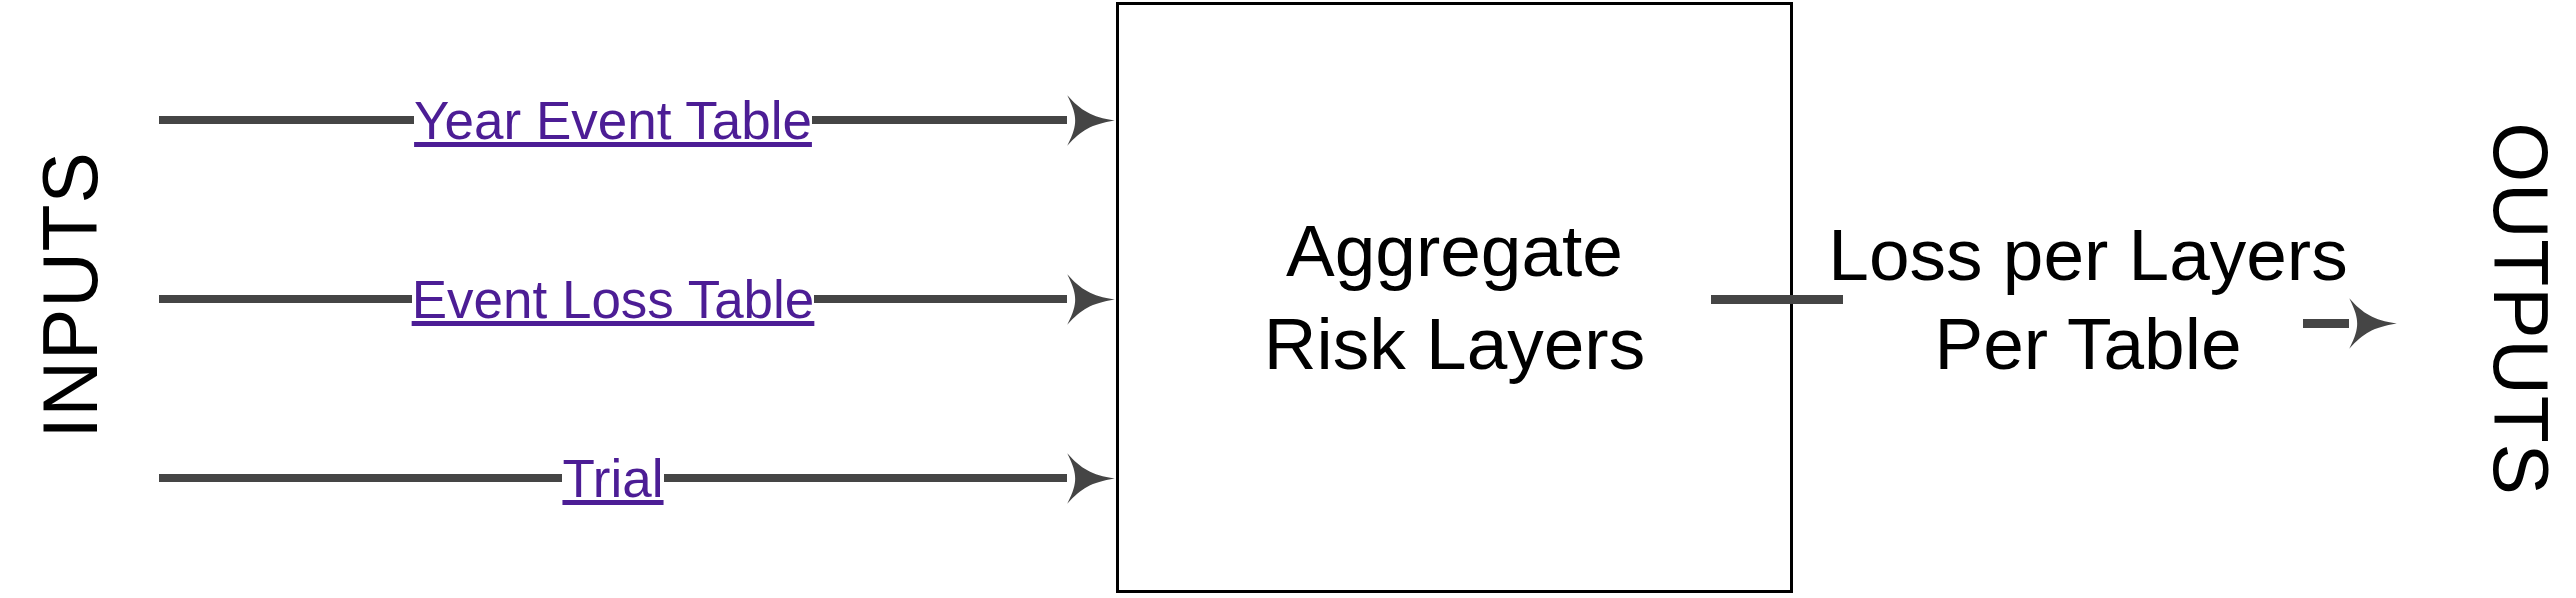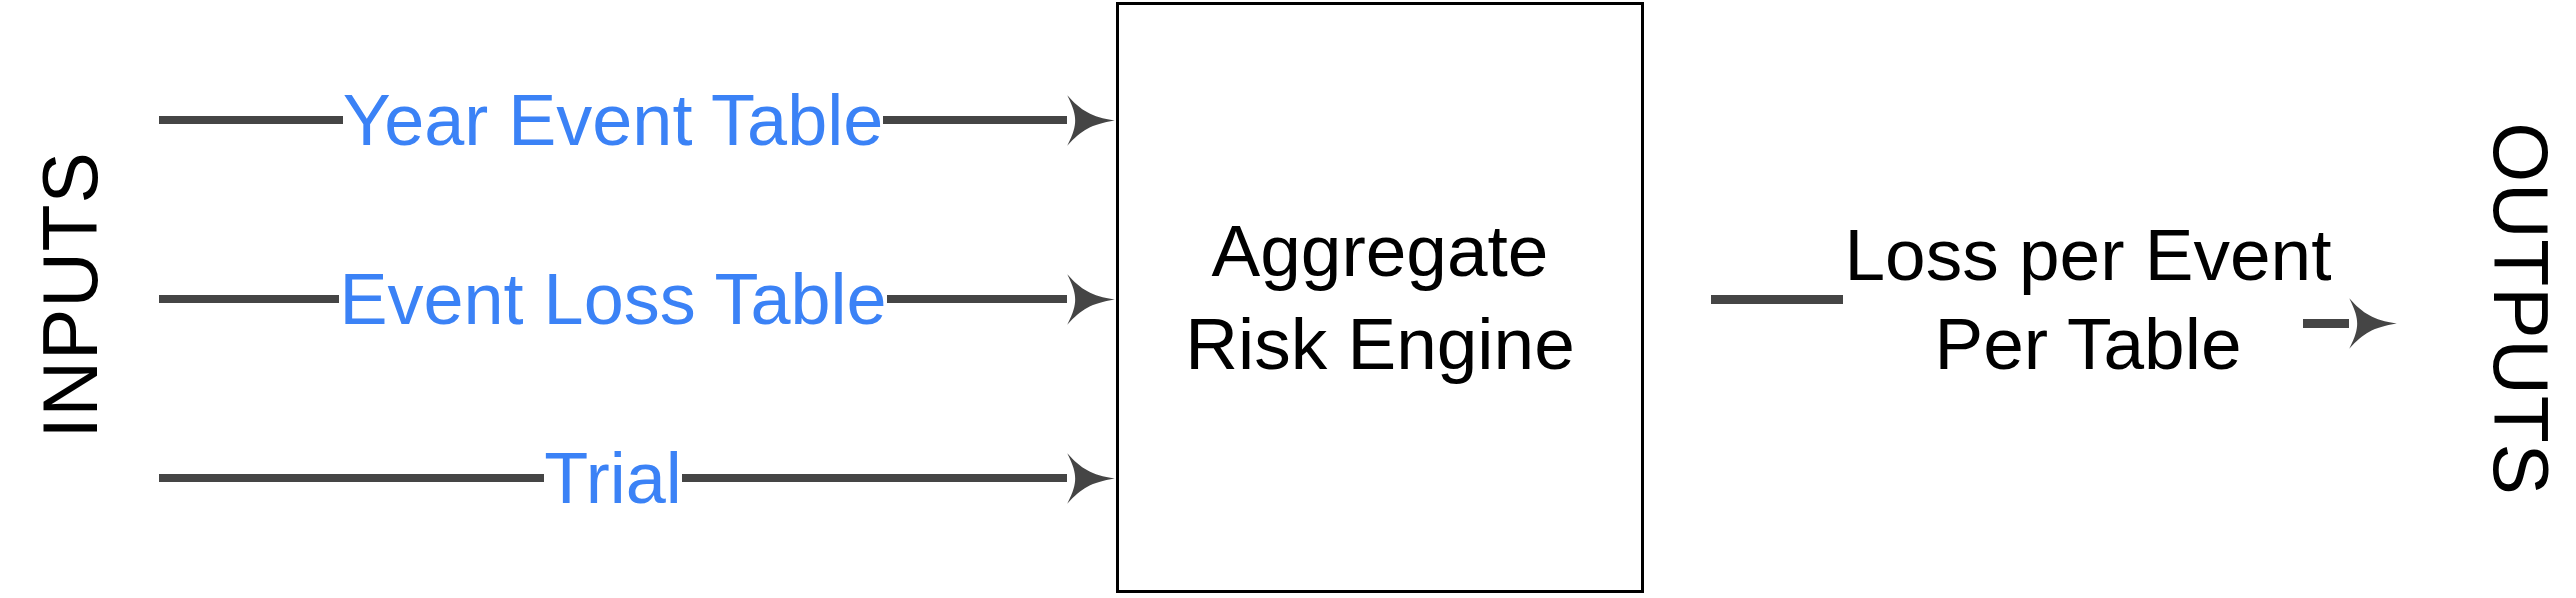--- a/index.html
+++ b/index.html
@@ -78,12 +78,13 @@
   }
   .seg.grow { flex: 1 1 auto; }
   .row-label {
-    color: #3b82f6;
+    color: #4c1d95;
     font-family: "Liberation Sans", sans-serif;
-    font-size: 72px;
+    font-size: 53px;
     line-height: 1;
     white-space: nowrap;
     flex: 0 0 auto;
+    text-decoration: underline;
   }
   
   .arrow-head {

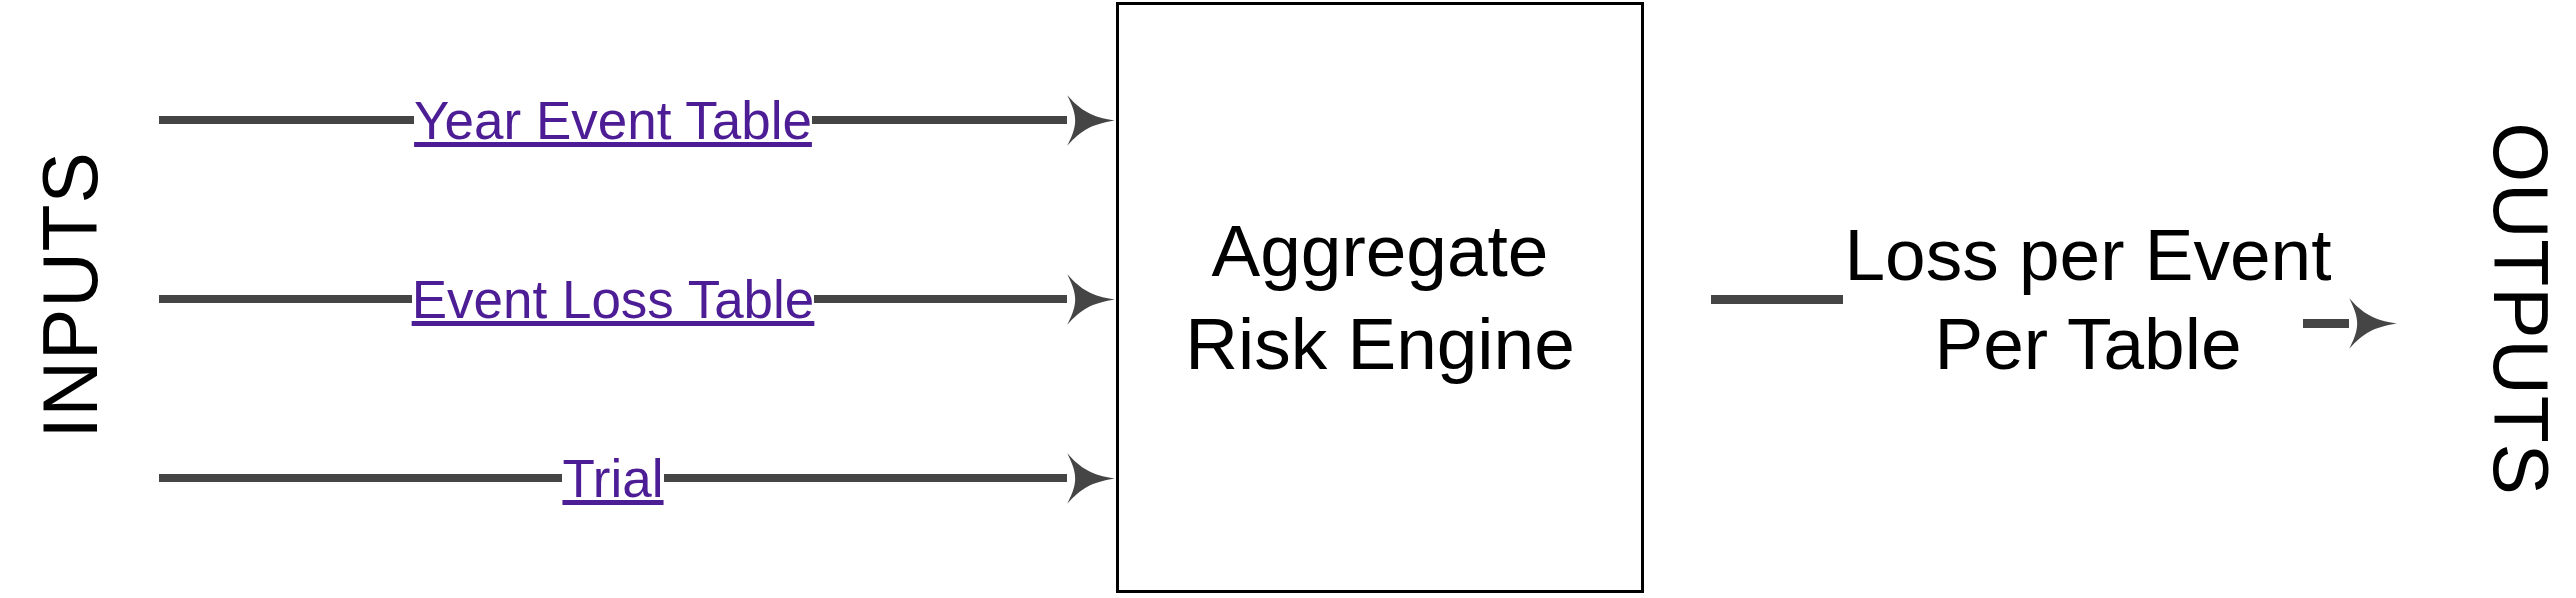--- a/index.html
+++ b/index.html
@@ -45,7 +45,7 @@
     position: absolute;
     left: 1116px;
     top: 1.6px;
-    width: 528px;
+    width: 677px;
     height: 591px;
     border: 3.2px solid #000000;
     background: #ffffff;

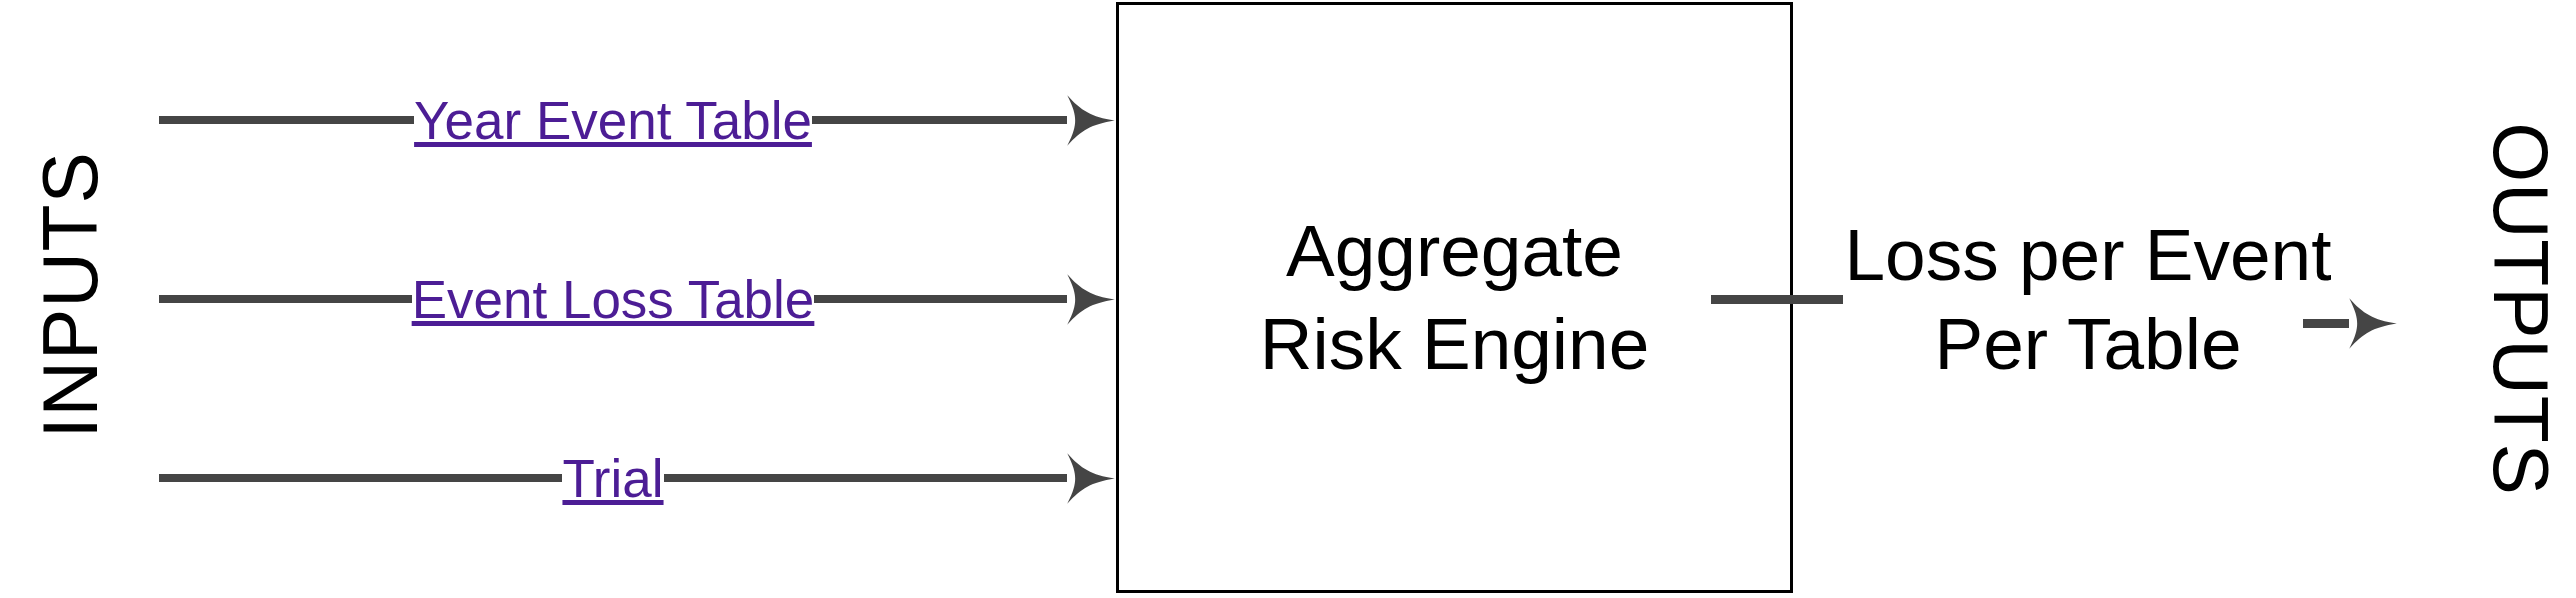--- a/index.html
+++ b/index.html
@@ -168,7 +168,7 @@
   <div id="out-stub"></div>
 
   <div id="out-text">
-    <div>Loss per Event</div>
+    <div>Loss per Layers</div>
     <div>Per Table</div>
   </div>
 

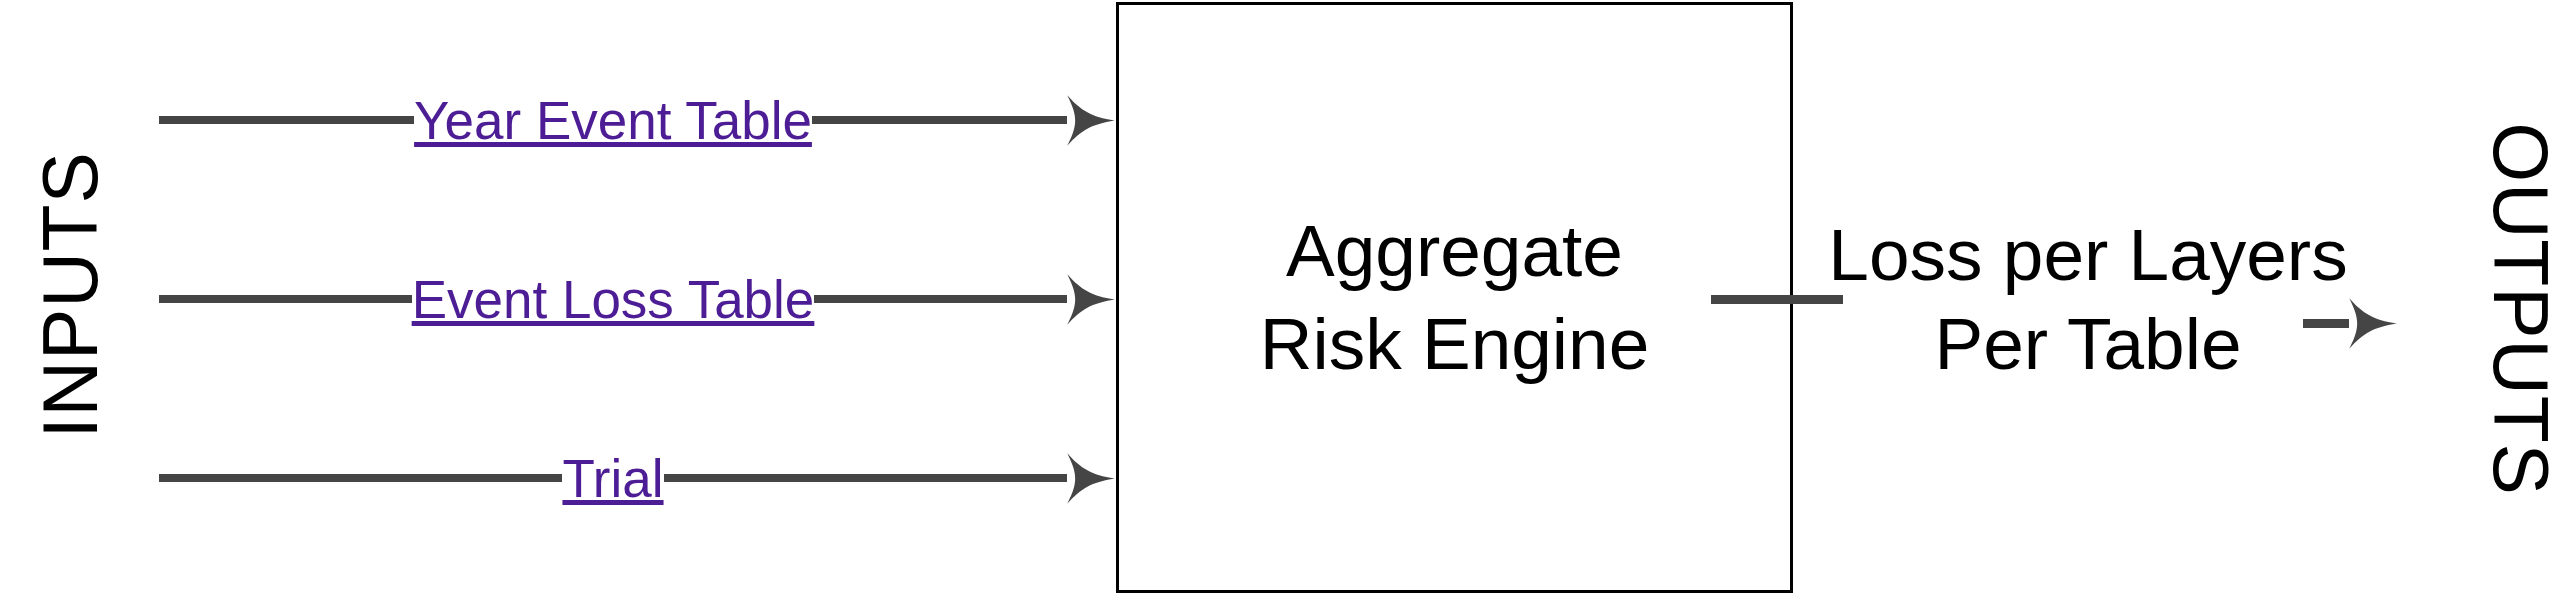--- a/index.html
+++ b/index.html
@@ -162,7 +162,7 @@
 
   <div id="are-box">
     <div class="box-line">Aggregate</div>
-    <div class="box-line">Risk Engine</div>
+    <div class="box-line">Risk Layers</div>
   </div>
 
   <div id="out-stub"></div>

